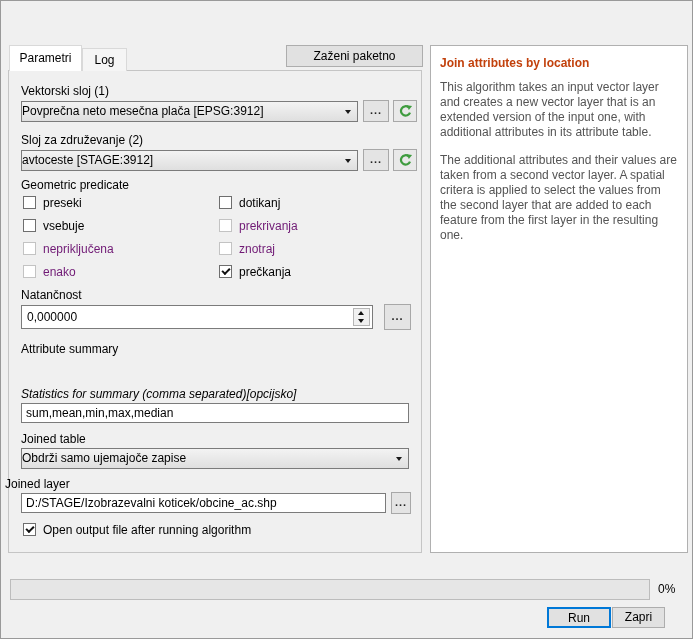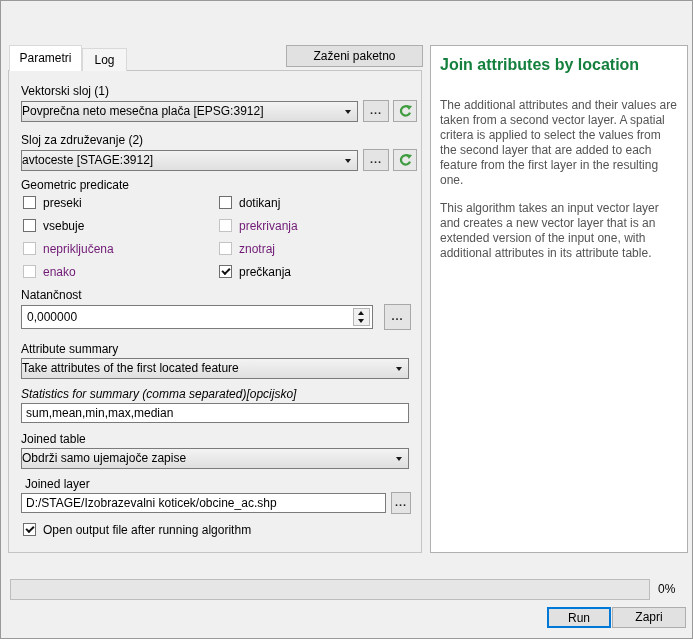--- a/index.html
+++ b/index.html
@@ -78,7 +78,7 @@
   
   .help{ position:absolute; left:429px; top:44px; width:258px; height:508px; background:#fff;
          border:1px solid #b0b0b0; padding:8px 9px; overflow:hidden; }
-  .help h2{ font-size:16px; color:#15803d; font-weight:bold; margin:2px 0 24px 0; }
+  .help h2{ font-size:12px; color:#c2410c; font-weight:bold; margin:2px 0 10px 0; }
   .help p{ font-size:12px; color:#545454; line-height:1.25; margin-bottom:13px; }
 
   

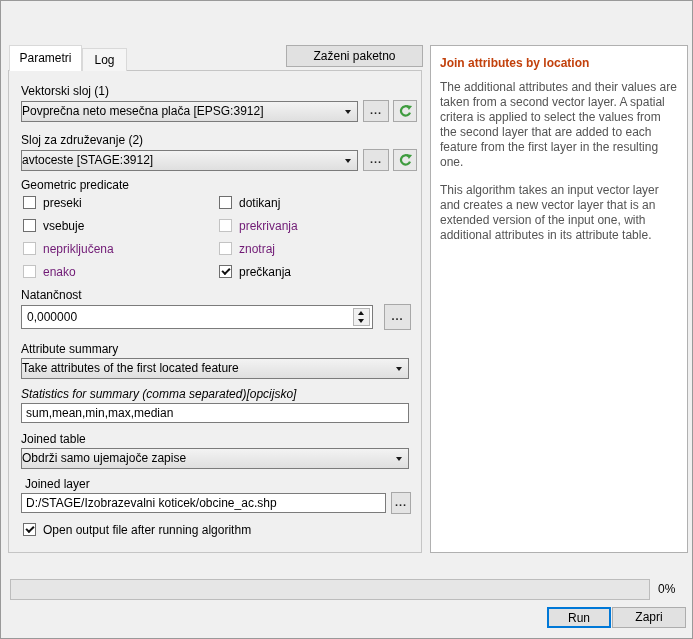--- a/index.html
+++ b/index.html
@@ -201,8 +201,8 @@
 
   <div class="help">
     <h2>Join attributes by location</h2>
+    <p>This algorithm takes an input vector layer and creates a new vector layer that is an extended version of the input one, with additional attributes in its attribute table.</p>
     <p>The additional attributes and their values are taken from a second vector layer. A spatial critera is applied to select the values from the second layer that are added to each feature from the first layer in the resulting one.</p>
-    <p>This algorithm takes an input vector layer and creates a new vector layer that is an extended version of the input one, with additional attributes in its attribute table.</p>
   </div>
 
   <div class="progress">

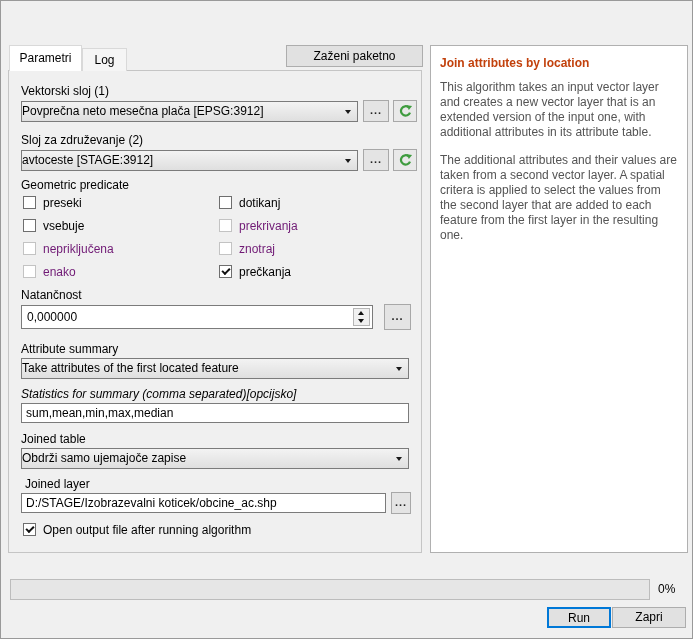--- a/index.html
+++ b/index.html
@@ -176,10 +176,6 @@
   <div class="sq-btn dots" style="left:383px; top:303px; width:27px; height:26px; line-height:22px;">...</div>
 
   <span class="flabel" style="left:20px; top:341px;">Attribute summary</span>
-  <div class="combo" style="left:20px; top:357px; width:388px;">
-    <span>Take attributes of the first located feature</span>
-    <span class="arrow"></span>
-  </div>
 
   <span class="flabel" style="left:20px; top:386px;font-style:italic;">Statistics for summary (comma separated)[opcijsko]</span>
   <input class="txtfield" style="left: 20px; top: 402px; width: 388px; height: 20px;" value="sum,mean,min,max,median">

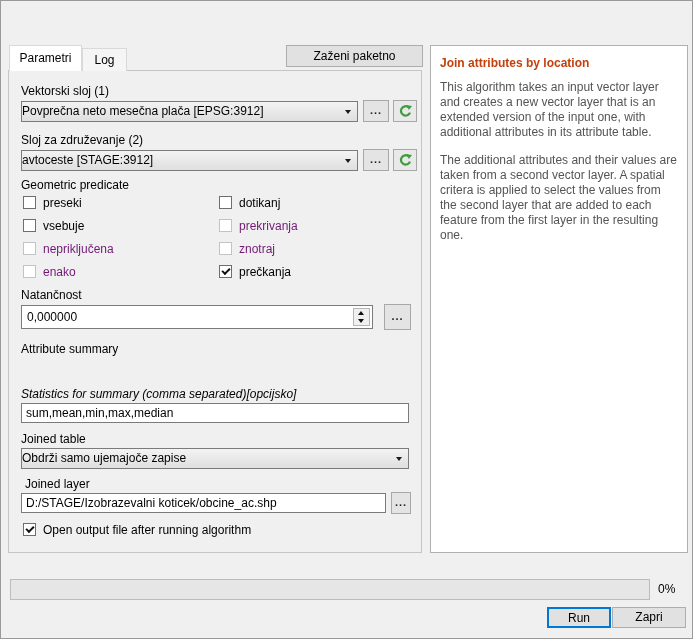--- a/index.html
+++ b/index.html
@@ -186,7 +186,7 @@
     <span class="arrow"></span>
   </div>
 
-  <span class="flabel" style="left:24px; top:476px;">Joined layer</span>
+  <span class="flabel" style="left:4px; top:476px;">Joined layer</span>
   <input class="txtfield" style="left: 20px; top: 492px; width: 365px; height: 20px;" value="D:/STAGE/Izobrazevalni koticek/obcine_ac.shp">
   <div class="sq-btn dots" style="left:390px; top:491px; width:20px; height:22px; line-height:18px;">...</div>
 

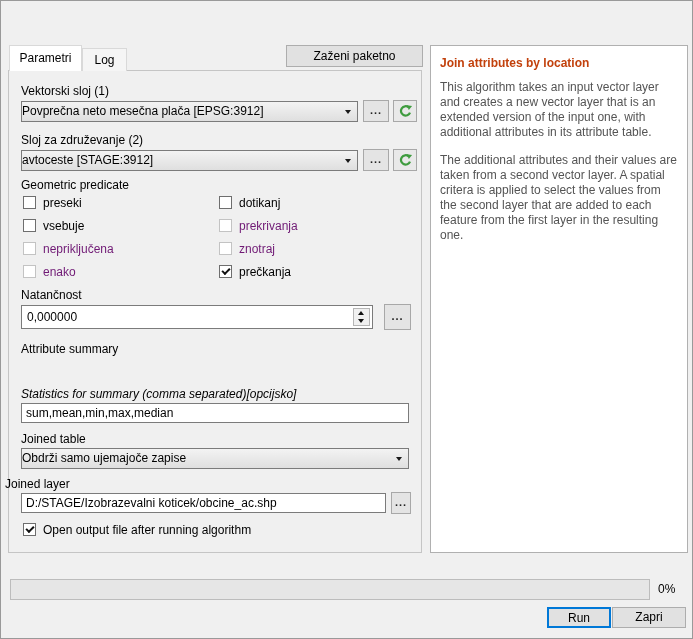--- a/index.html
+++ b/index.html
@@ -90,7 +90,7 @@
   .btn{ position:absolute; top:606px; height:21px; background:#e1e1e1; font-size:12px;
         text-align:center; line-height:18px; color:#000; }
   .btn-run{ left:546px; width:64px; border:2px solid #0078d7; }
-  .btn-zapri{ left:611px; width:74px; border:1px solid #adadad; line-height:19px; }
+  .btn-zapri{ left:611px; width:53px; border:1px solid #adadad; line-height:19px; }
 </style>
 </head>
 <body>

